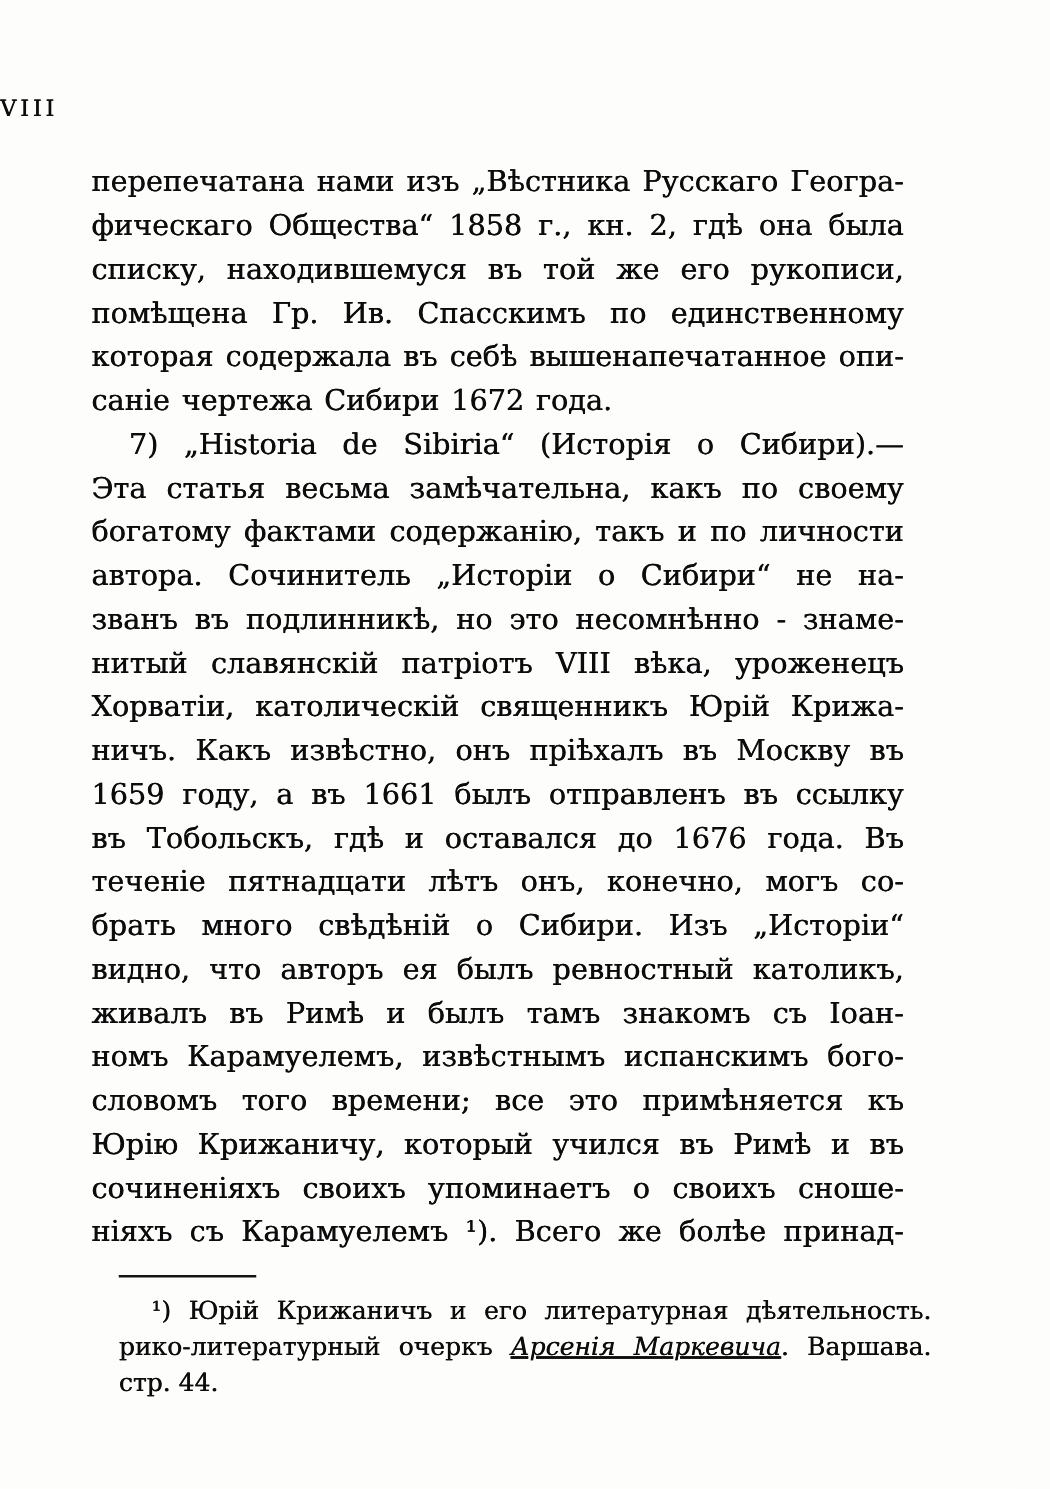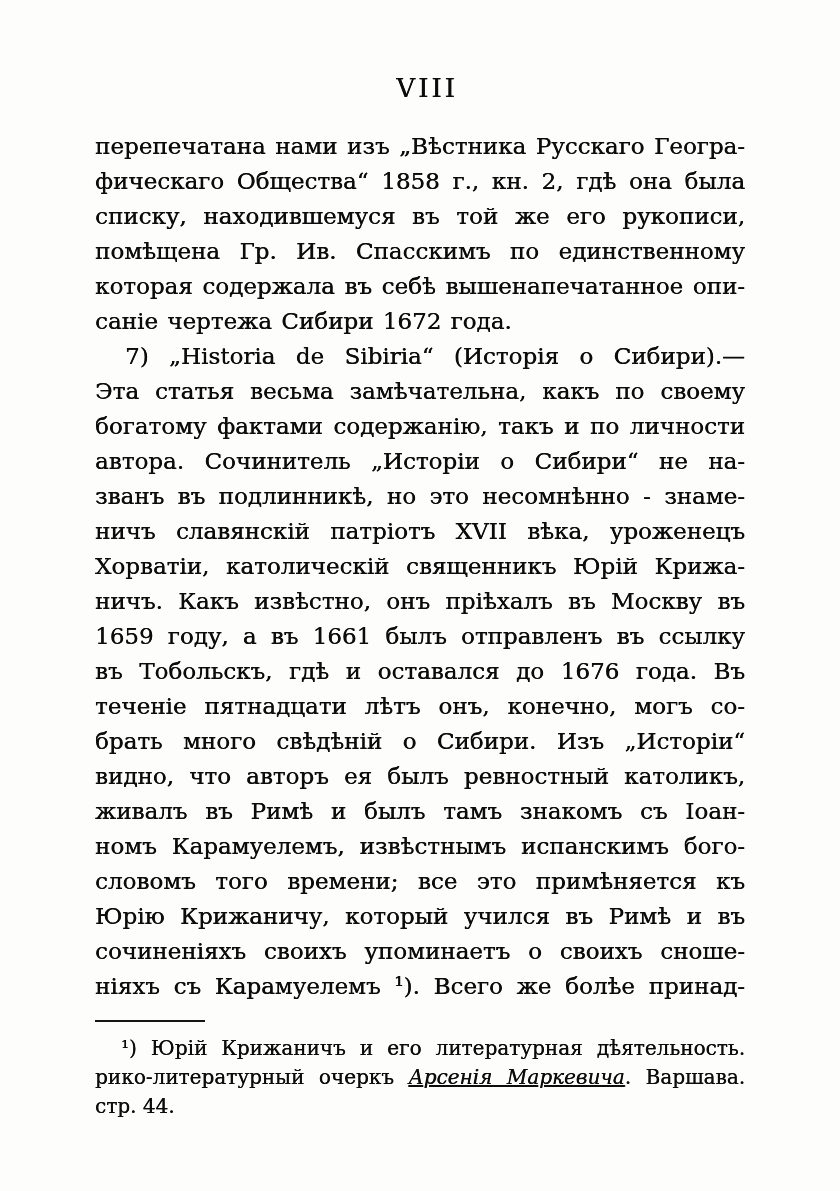--- a/index.html
+++ b/index.html
@@ -21,11 +21,10 @@
   .page-number {
     height: 24px;
     line-height: 24px;
-    text-align: center;
-    font-size: 26px;
+    text-align: left;
+    font-size: 18px;
     letter-spacing: 3px;
     text-shadow: 0.4px 0 currentColor;
-    padding-left: 14px;
   }
   .main-text {
     width: 650px;

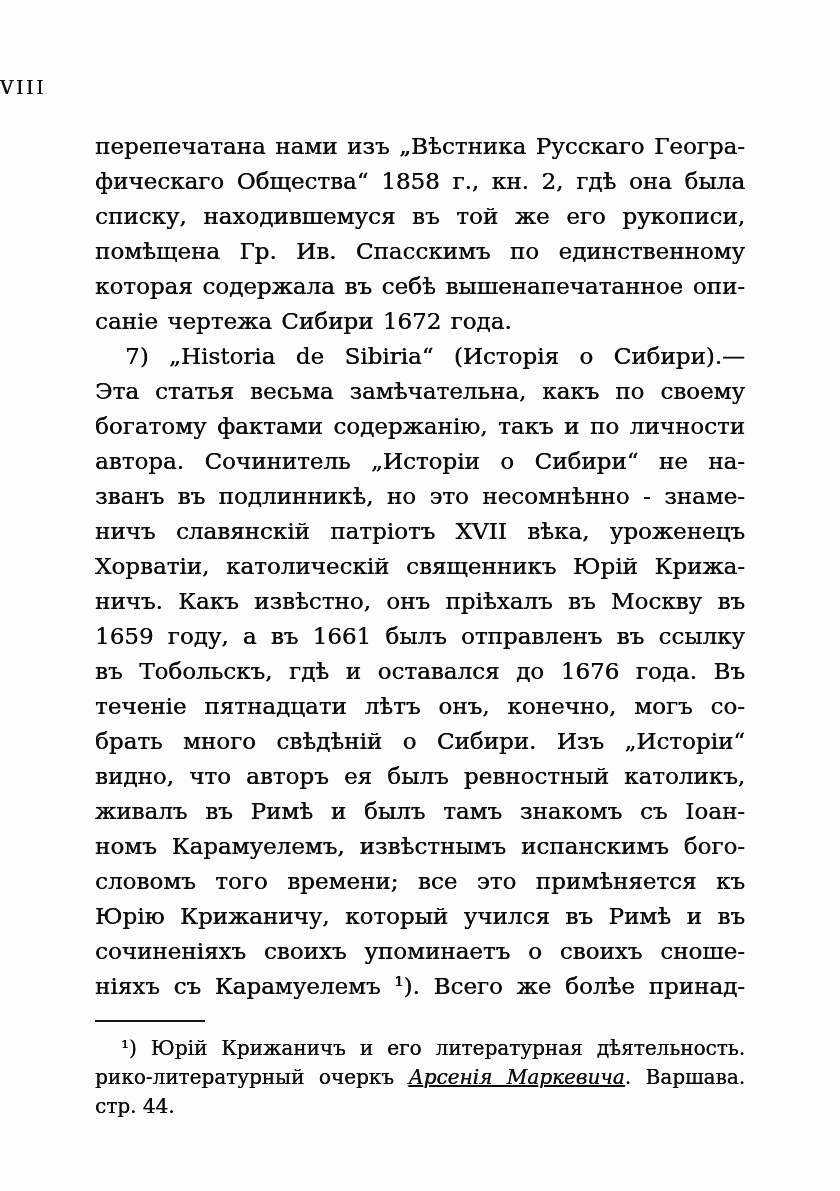--- a/index.html
+++ b/index.html
@@ -28,7 +28,7 @@
   }
   .main-text {
     width: 650px;
-    margin: 29px 0 0 95px;
+    margin: 29px 0 0 73px;
     font-size: 23px;
     line-height: 35px;
     text-shadow: 0.35px 0 currentColor;

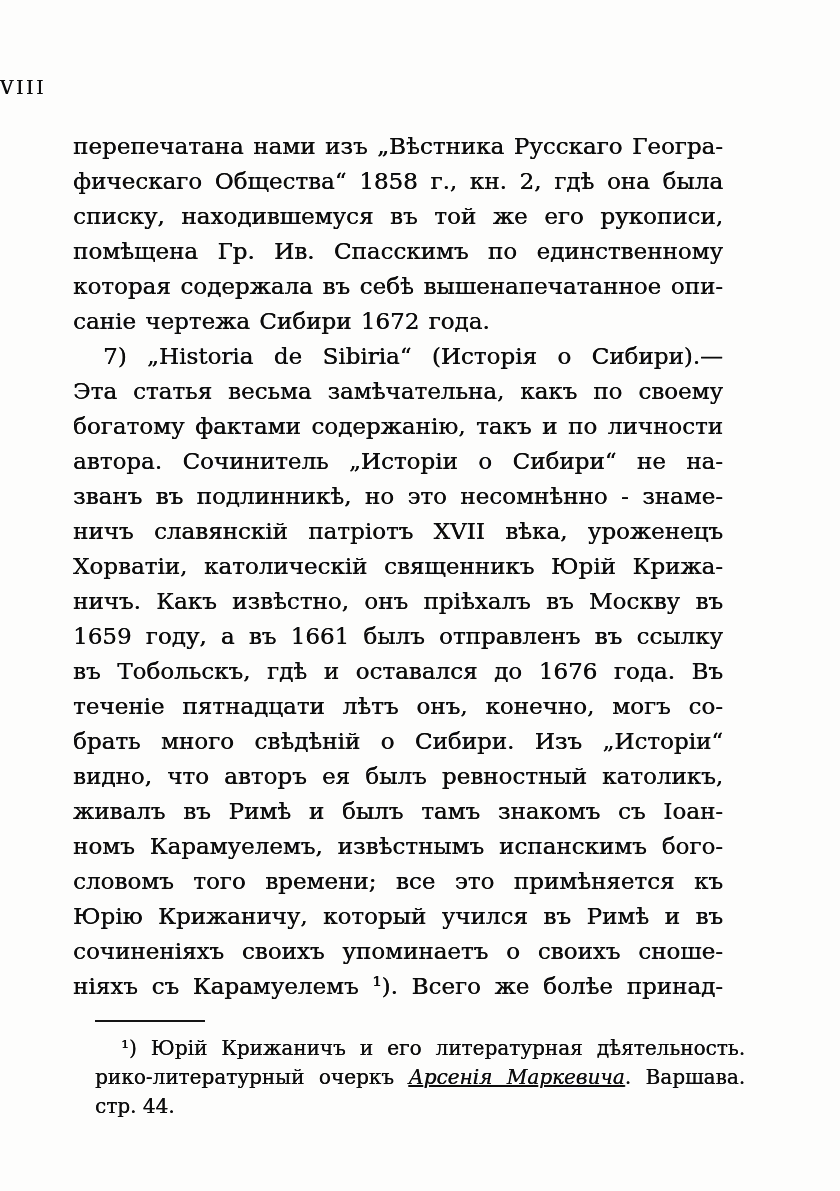--- a/index.html
+++ b/index.html
@@ -95,7 +95,7 @@
     <div class="tl">богатому фактами содержанію, такъ и по личности</div>
     <div class="tl">автора. Сочинитель „Исторіи о Сибири“ не на-</div>
     <div class="tl">званъ въ подлинникѣ, но это несомнѣнно - знаме-</div>
-    <div class="tl">ничъ славянскій патріотъ XVII вѣка, уроженецъ</div>
+    <div class="tl">нитый славянскій патріотъ VIII вѣка, уроженецъ</div>
     <div class="tl">Хорватіи, католическій священникъ Юрій Крижа-</div>
     <div class="tl">ничъ. Какъ извѣстно, онъ пріѣхалъ въ Москву въ</div>
     <div class="tl">1659 году, а въ 1661 былъ отправленъ въ ссылку</div>

